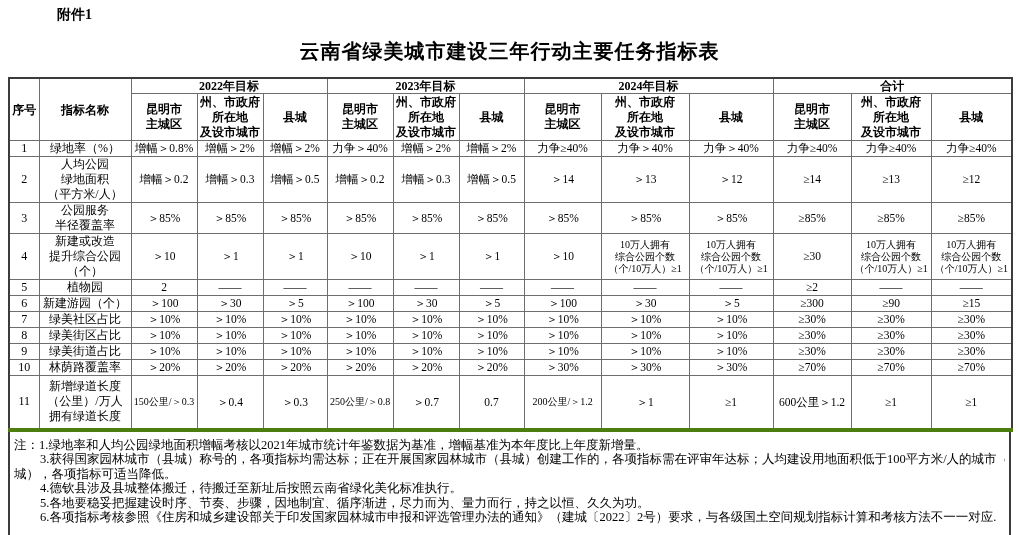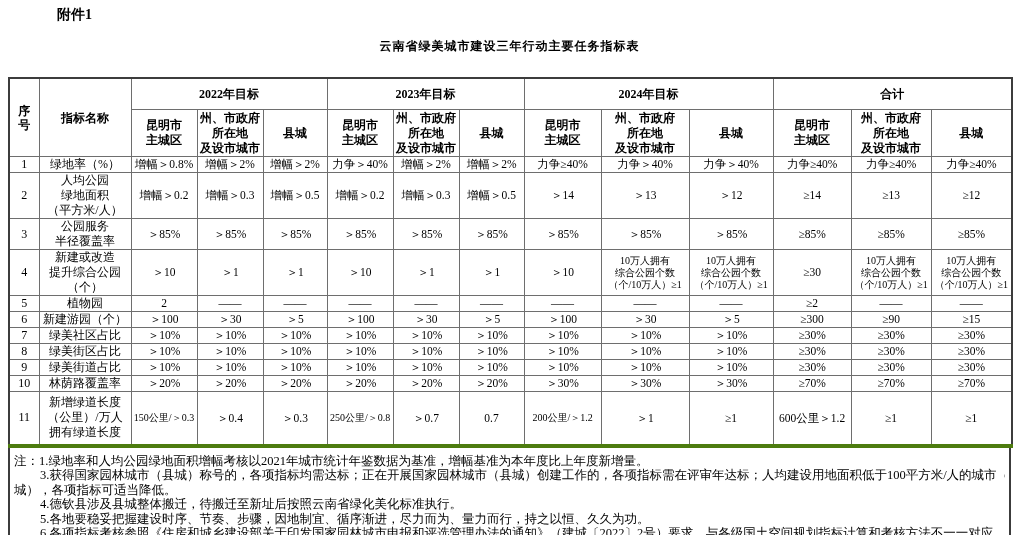--- a/index.html
+++ b/index.html
@@ -15,7 +15,7 @@
   }
   .title{
     position:absolute;left:8px;top:38px;width:1003px;
-    text-align:center;font-size:12px;font-weight:bold;letter-spacing:1px;
+    text-align:center;font-size:20px;font-weight:bold;letter-spacing:1px;
   }
   .table-wrap{position:absolute;left:8px;top:77px;width:1003px;}
   table{

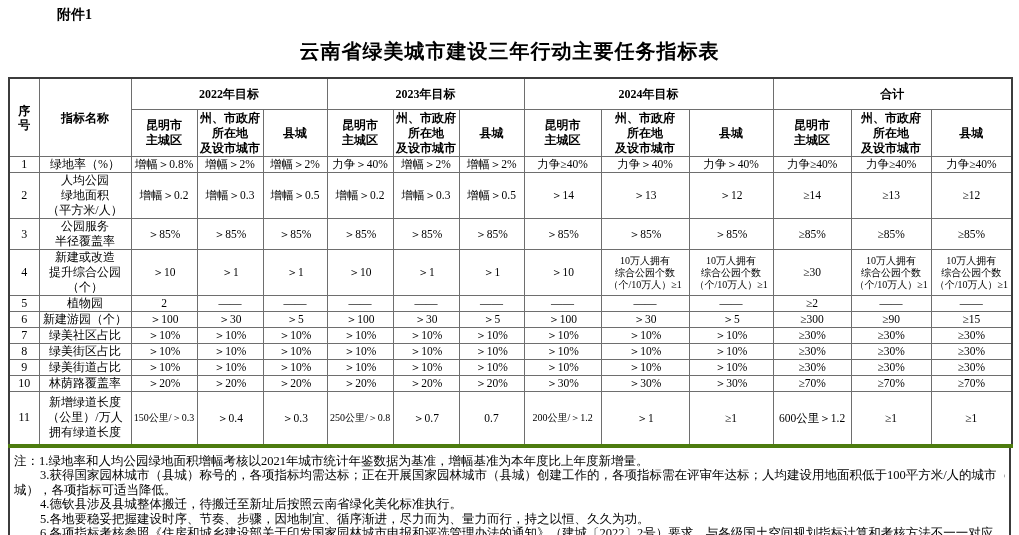--- a/index.html
+++ b/index.html
@@ -31,7 +31,7 @@
     line-height:1.25;
   }
   th{font-size:12px;font-weight:bold;}
-  thead tr.year-row th{height:14px;line-height:14px;padding:8px;margin-left:42px;}
+  thead tr.year-row th{height:14px;line-height:14px;padding:0;margin-left:42px;}
   thead tr.sub-row th{height:46px;}
   td{font-size:11.5px;}
   td.num-cell{font-size:12px;}

